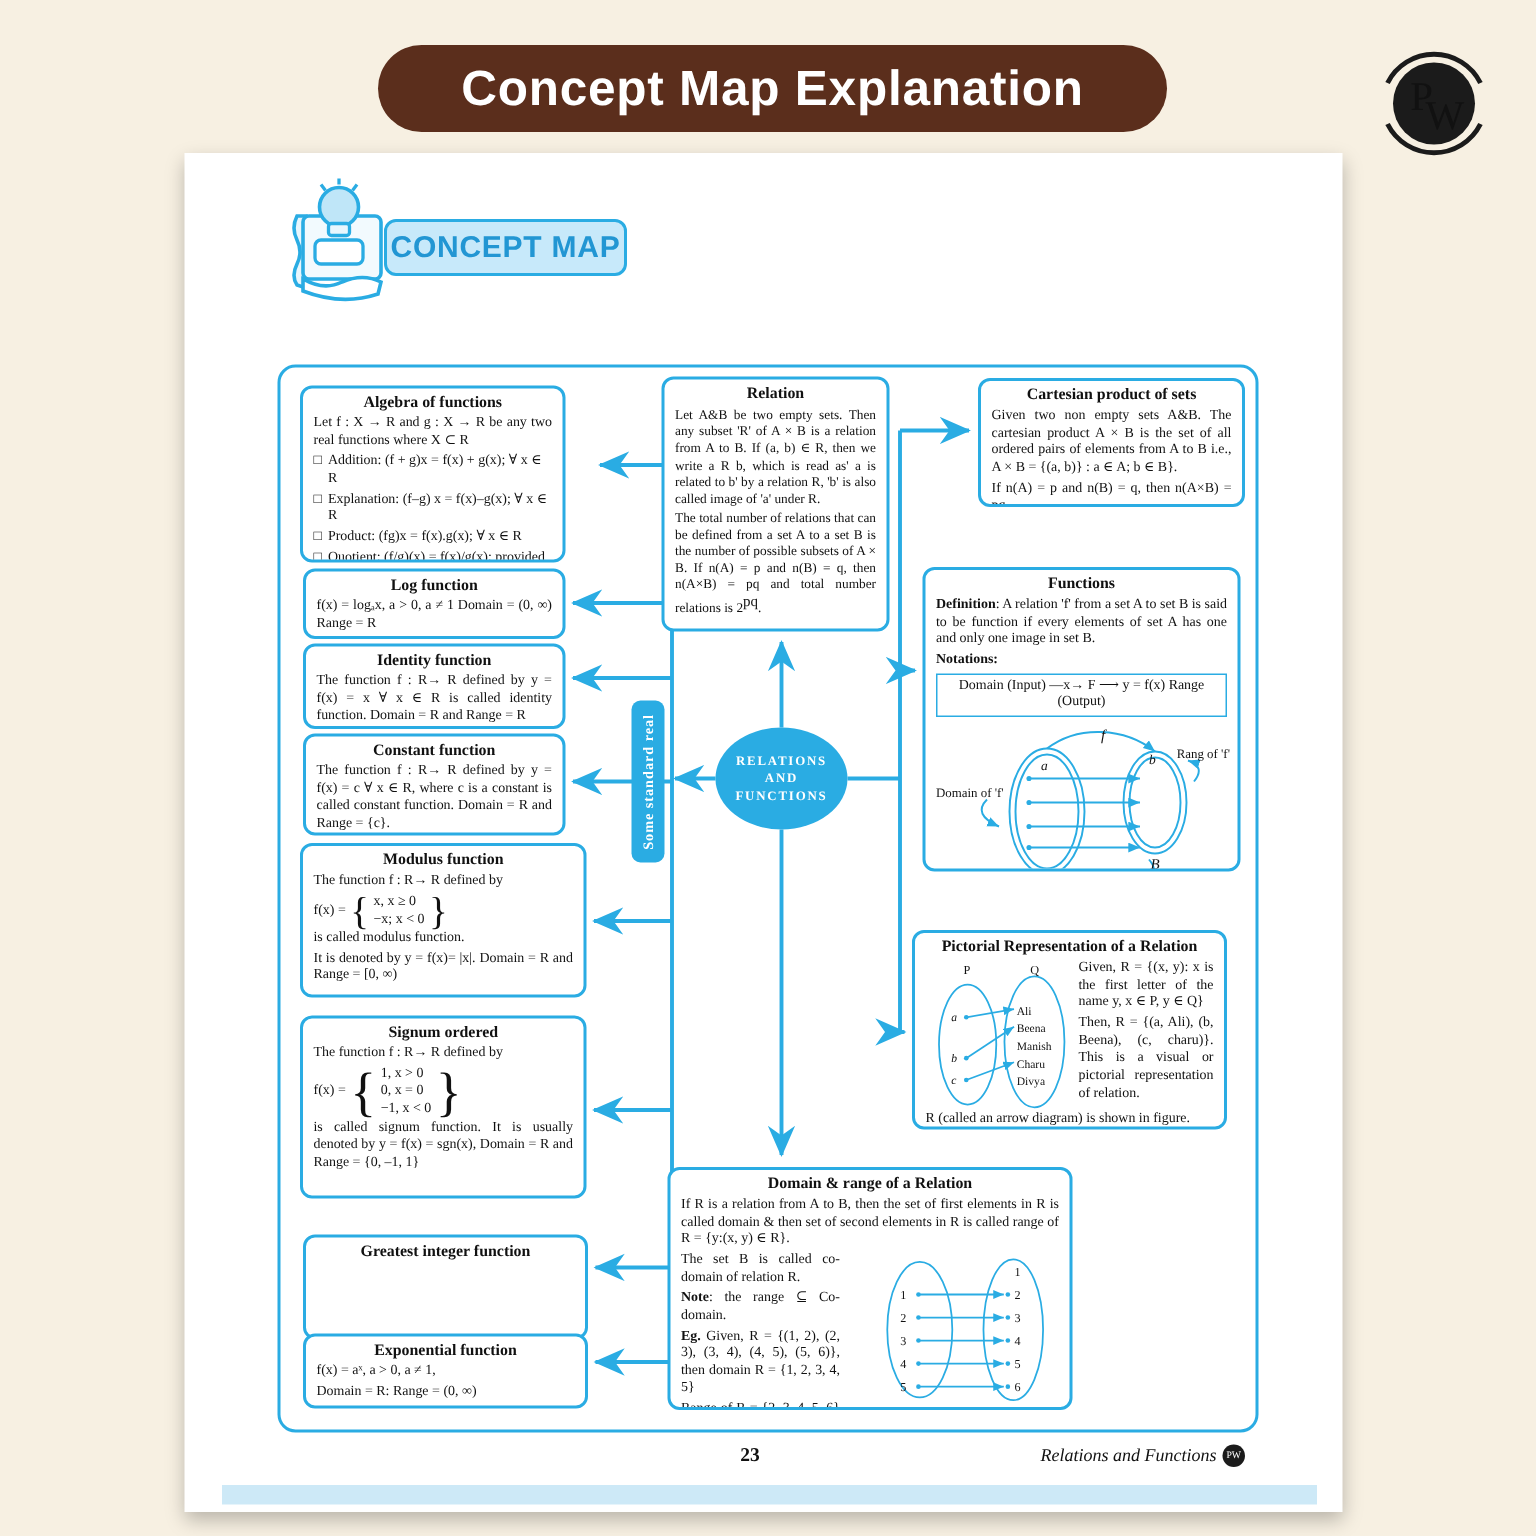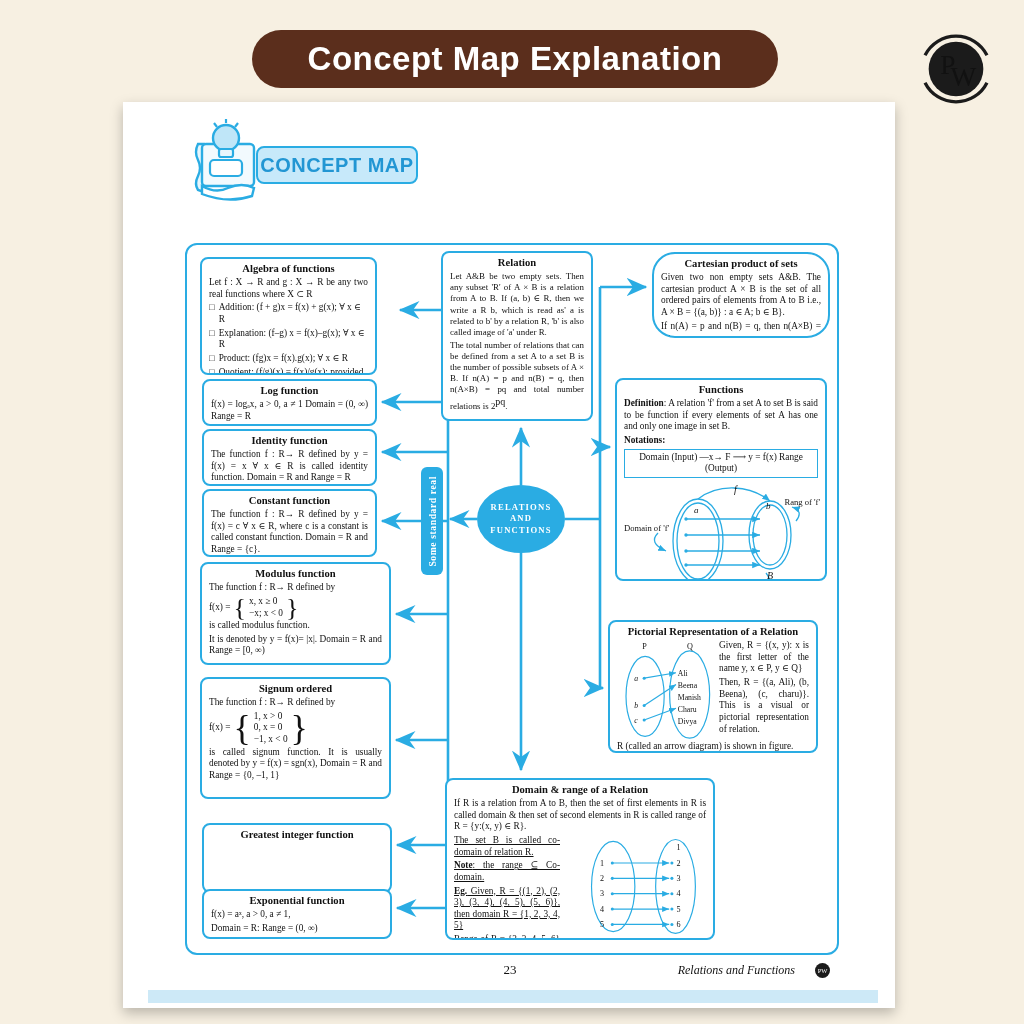--- a/index.html
+++ b/index.html
@@ -202,7 +202,7 @@
     <p><span>The total number of relations that can be defined from a set A to a set B is the number of possible subsets of A × B. If n(A) = p and n(B) = q, then n(A×B) = pq and total number relations is 2</span><span class="sup">pq</span><span>.</span></p>
   </div>
 
-  <div class="box" style="left:652px;top:252px;width:178px;height:86px;border-radius:23px;">
+  <div class="box" style="left:652px;top:252px;width:178px;height:86px;">
     <h3>Cartesian product of sets</h3>
     <p>Given two non empty sets A&amp;B. The cartesian product A × B is the set of all ordered pairs of elements from A to B i.e., A × B = {(a, b)} : a ∈ A; b ∈ B}.</p>
     <p>If n(A) = p and n(B) = q, then n(A×B) = pq</p>

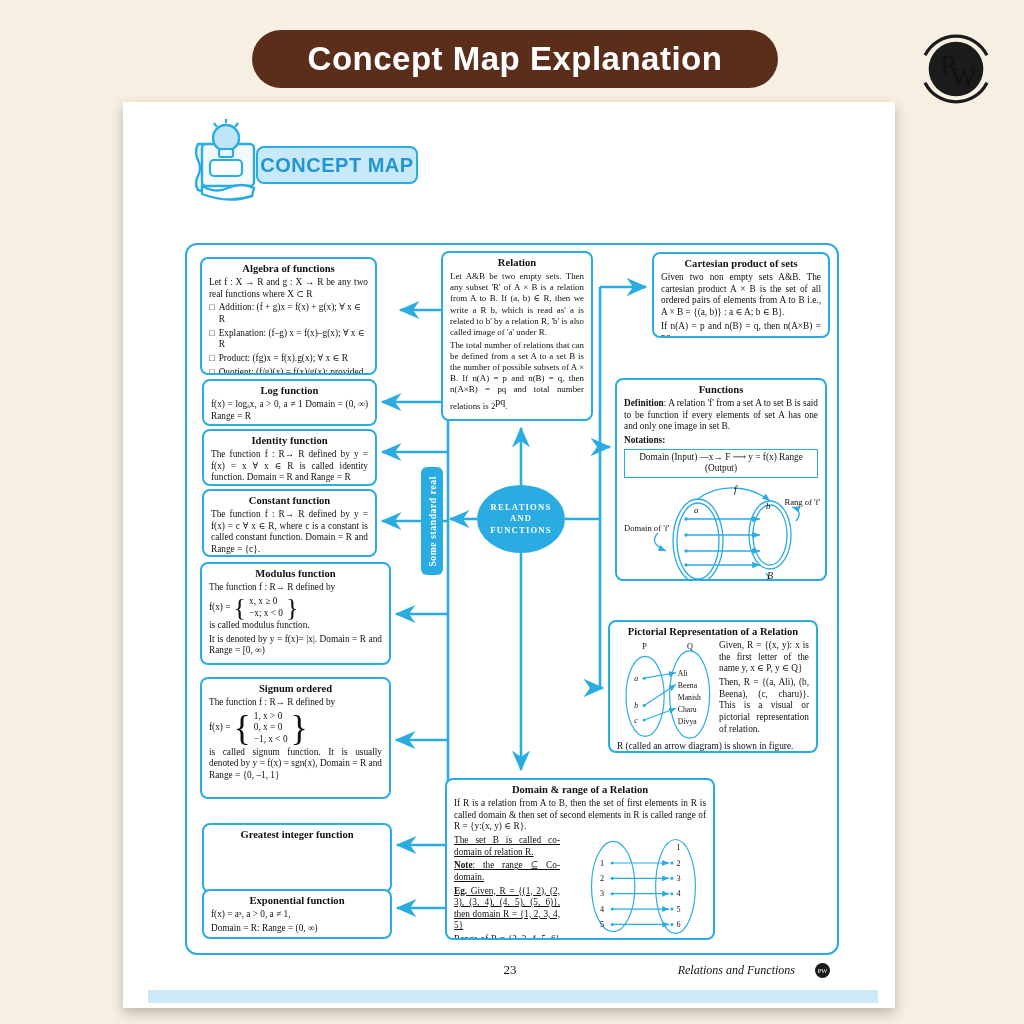--- a/index.html
+++ b/index.html
@@ -293,7 +293,7 @@
   <div class="box" style="left:445px;top:778px;width:270px;height:162px;">
     <h3>Domain &amp; range of a Relation</h3>
     <p>If R is a relation from A to B, then the set of first elements in R is called domain &amp; then set of second elements in R is called range of R = {y:(x, y) ∈ R}.</p>
-    <div style="display:flex;gap:20px;text-decoration:underline;">
+    <div style="display:flex;gap:20px;">
       <div style="flex:1">
         <p>The set B is called co-domain of relation R.</p>
         <p><span class="bold">Note</span><span>: the range ⊆ Co-domain.</span></p>

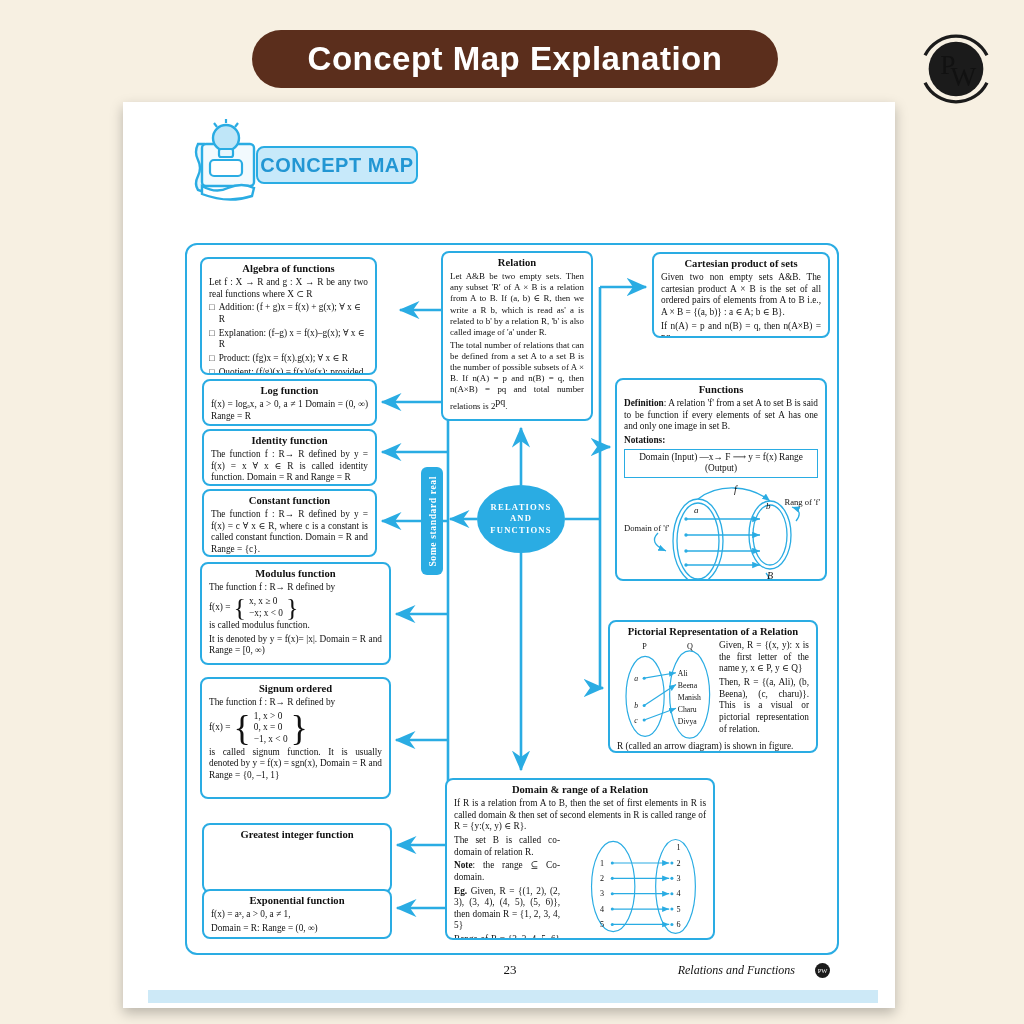--- a/index.html
+++ b/index.html
@@ -49,7 +49,7 @@
   .vbar span{writing-mode:vertical-rl;transform:rotate(180deg);color:#fff;font-weight:bold;
              font-size:9.6px;letter-spacing:.6px;}
   
-  .pageno{position:absolute;left:470px;top:962px;width:80px;text-align:center;font-size:13px;z-index:2;}
+  .pageno{position:absolute;left:460px;top:962px;width:80px;text-align:center;font-size:13px;z-index:2;font-weight:bold;}
   .chapterfoot{position:absolute;left:640px;top:963px;width:190px;text-align:right;font-size:12px;
                font-style:italic;z-index:2;display:flex;align-items:center;justify-content:flex-end;gap:20px;}
   .minipw{display:inline-block;width:15px;height:15px;border-radius:50%;background:#1b1b1b;color:#fff;

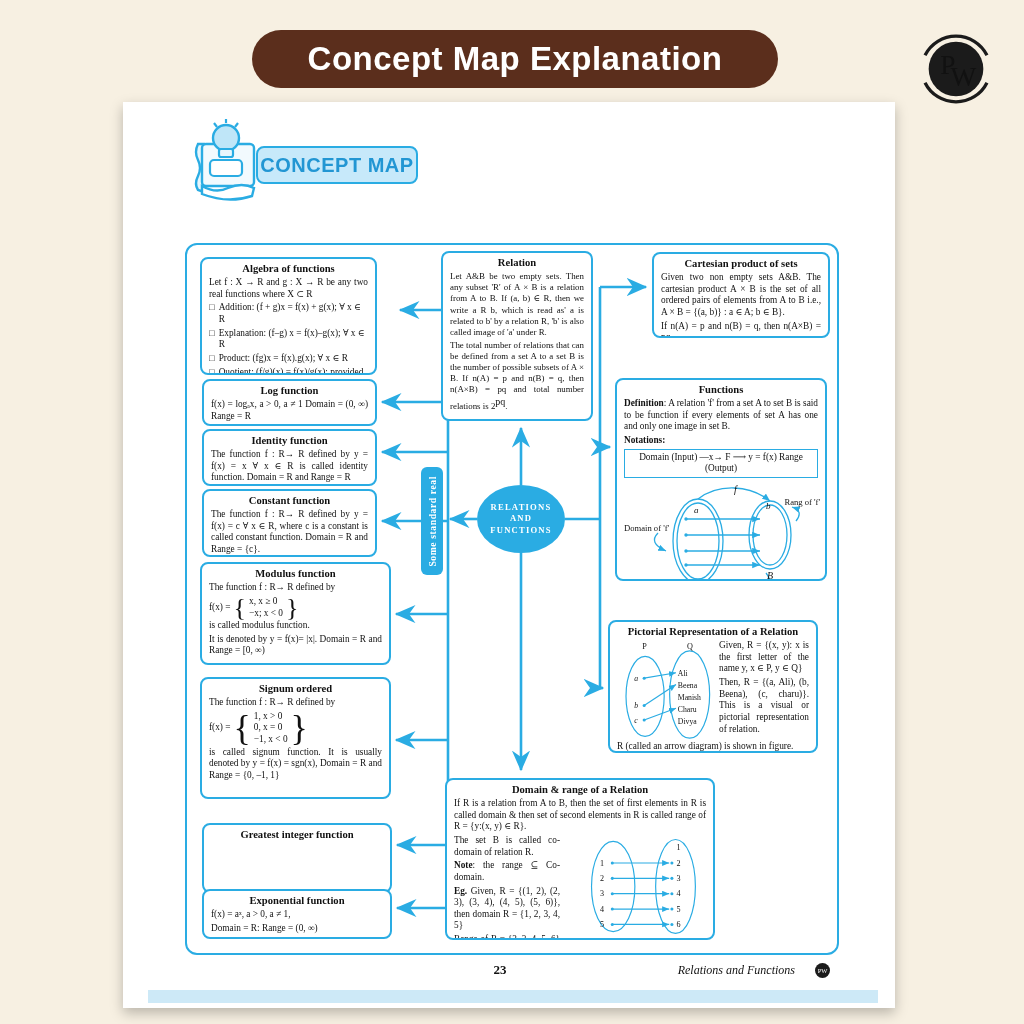--- a/index.html
+++ b/index.html
@@ -51,7 +51,7 @@
   
   .pageno{position:absolute;left:460px;top:962px;width:80px;text-align:center;font-size:13px;z-index:2;font-weight:bold;}
   .chapterfoot{position:absolute;left:640px;top:963px;width:190px;text-align:right;font-size:12px;
-               font-style:italic;z-index:2;display:flex;align-items:center;justify-content:flex-end;gap:20px;}
+               font-style:italic;z-index:2;display:flex;align-items:center;justify-content:flex-end;gap:4px;}
   .minipw{display:inline-block;width:15px;height:15px;border-radius:50%;background:#1b1b1b;color:#fff;
           font-style:normal;font-size:6.5px;line-height:15px;text-align:center;font-family:"Liberation Serif",serif;}
   svg text{font-family:"Liberation Serif","DejaVu Serif",serif;fill:#111;}

